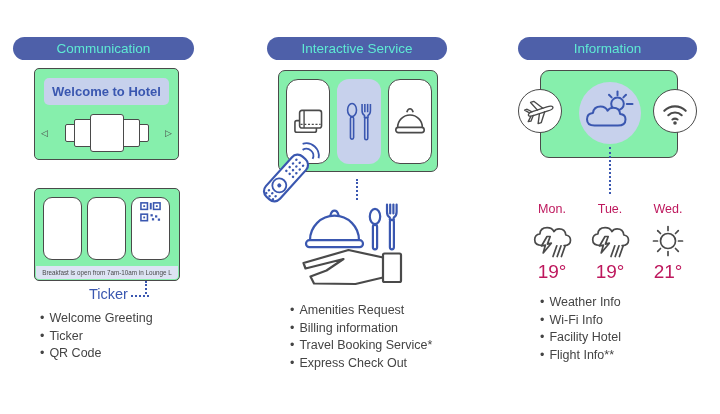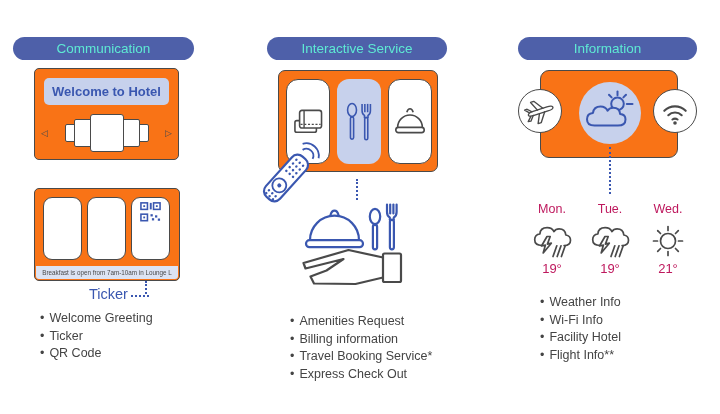--- a/index.html
+++ b/index.html
@@ -12,7 +12,7 @@
   .pill.int{left:267px;width:180px}
   .pill.info{left:518px;width:179px}
 
-  .outline-box{position:absolute;background:#f97316;border:1.6px solid var(--outline-dark);box-sizing:border-box}
+  .outline-box{position:absolute;background:#86efac;border:1.6px solid var(--outline-dark);box-sizing:border-box}
 
   
   .tvbox{left:34px;top:68px;width:145px;height:92px;border-radius:5px}

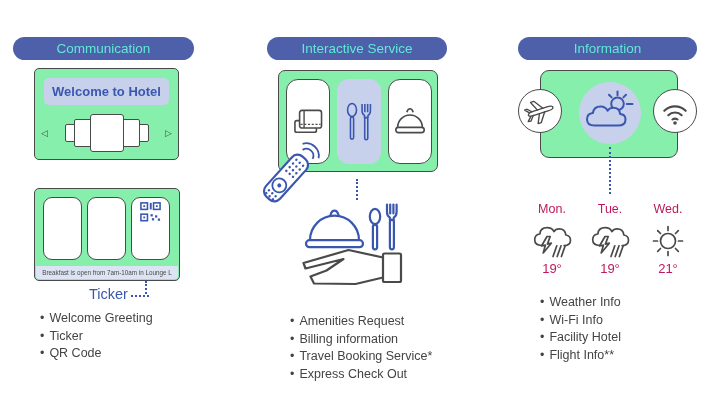--- a/index.html
+++ b/index.html
@@ -69,7 +69,7 @@
   .fcast{position:absolute;top:202px;width:58px;text-align:center;color:#be185d}
   .fcast .day{font-size:12.5px}
   .fcast svg{display:block;margin:1px auto 0}
-  .fcast .temp{font-size:13px}
+  .fcast .temp{font-size:19px}
   .f1{left:523px}.f2{left:581px}.f3{left:639px}
 
   svg .sb{stroke:var(--accent-blue)}

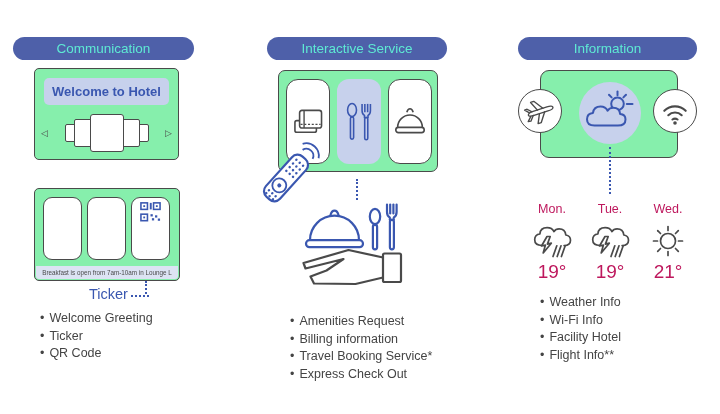--- a/index.html
+++ b/index.html
@@ -48,7 +48,7 @@
   ul.bullets{position:absolute;margin:6px;padding:0;list-style:none;font-size:12.5px;color:var(--text-dark);line-height:17.6px}
   ul.bullets li::before{content:"•";margin-right:5px}
   ul.b1{left:34px;top:304px}
-  ul.b2{left:284px;top:307px}
+  ul.b2{left:284px;top:296px}
   ul.b3{left:534px;top:288px}
 
   

